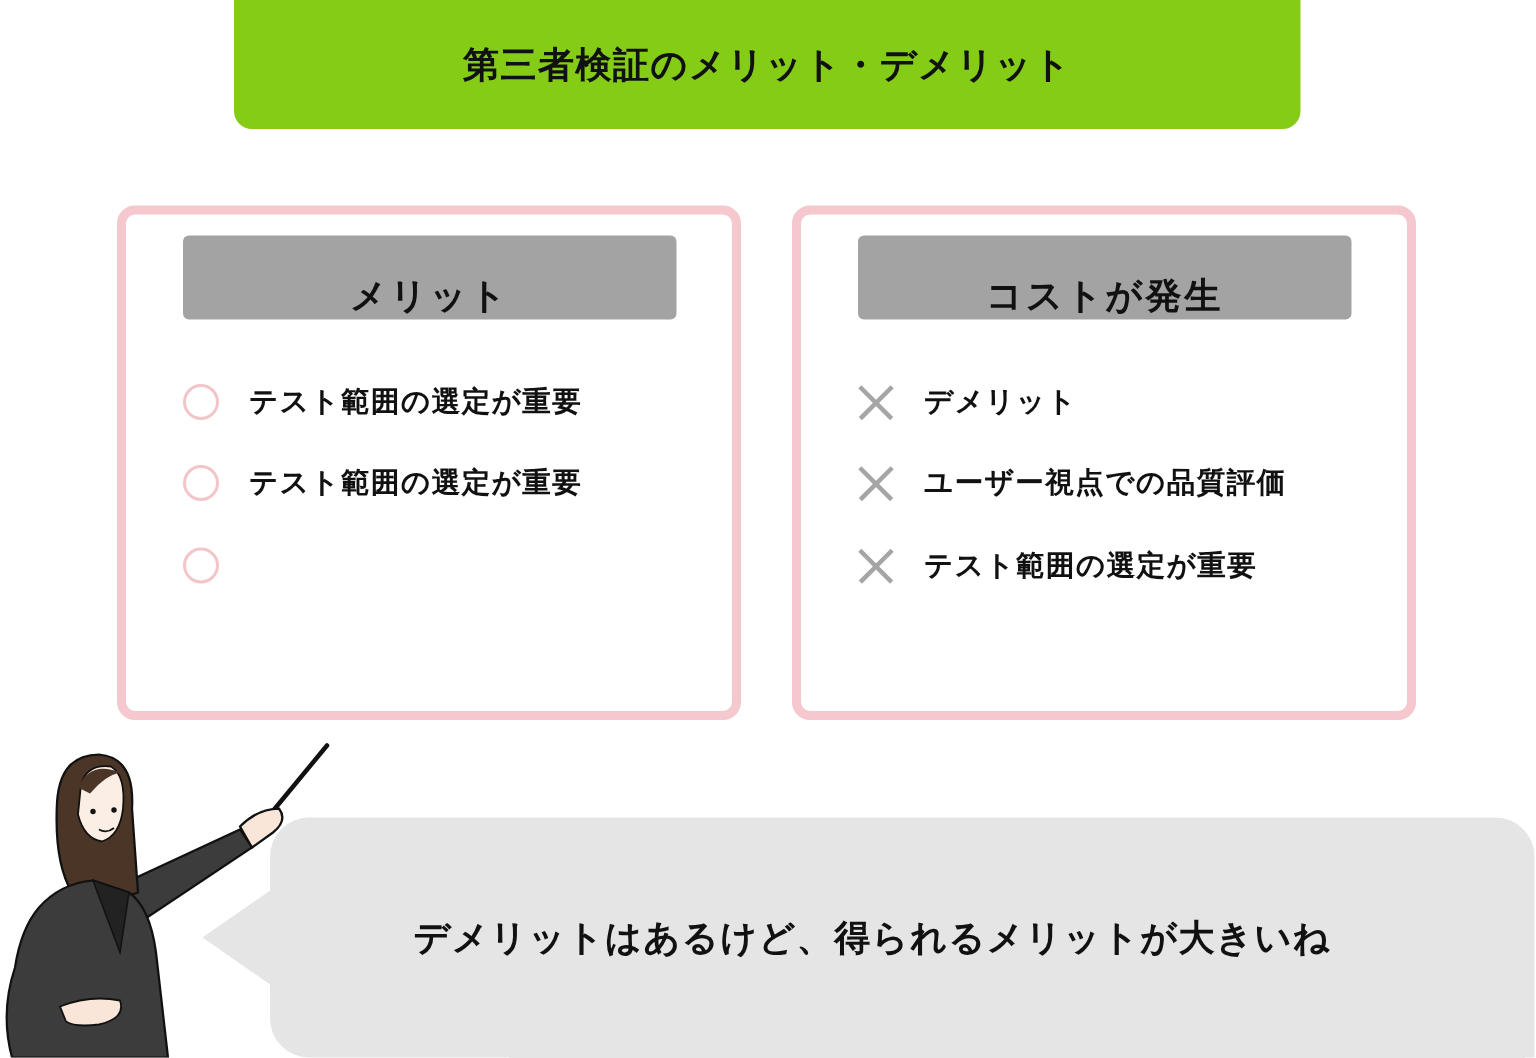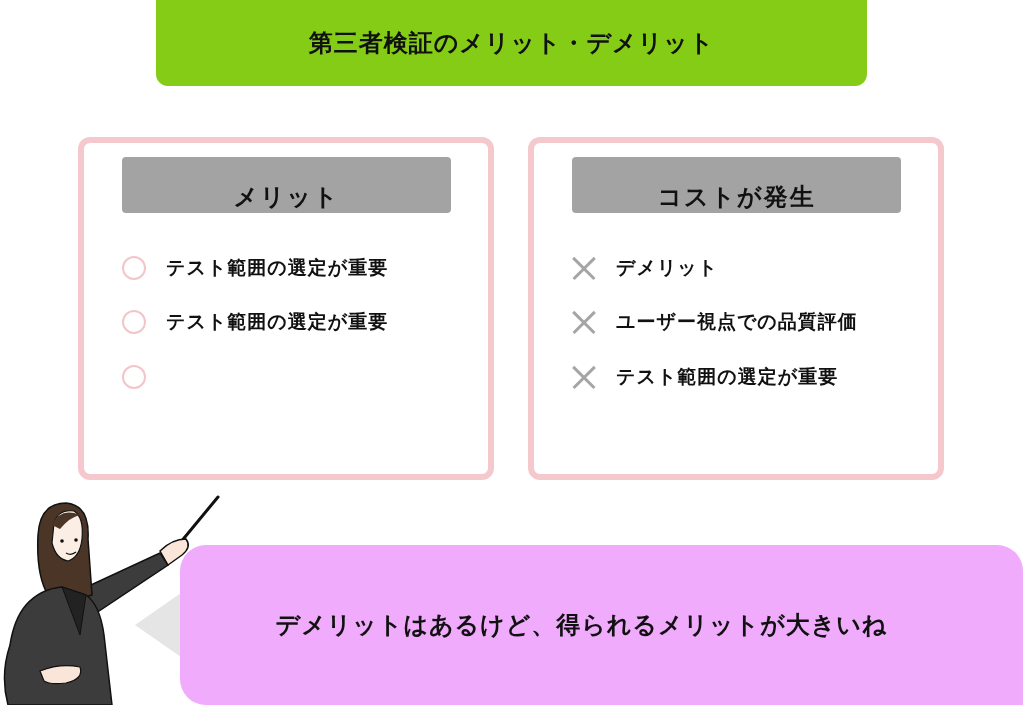--- a/index.html
+++ b/index.html
@@ -24,7 +24,7 @@
   .mark-cross::before { transform:rotate(45deg); }
   .mark-cross::after { transform:rotate(-45deg); }
   .item-text { font-size:19px; font-weight:bold; letter-spacing:1px; color:#111; white-space:nowrap; }
-  .bubble { position:absolute; left:180px; top:545px; width:843px; height:160px; background:#f0abfc;
+  .bubble { position:absolute; left:180px; top:545px; width:843px; height:160px; background:#e5e5e5;
          border-radius:26px 26px 0 26px; display:flex; align-items:center; justify-content:center; }
   .bubble-tail { position:absolute; left:135px; top:593px; width:0; height:0;
          border-top:32px solid transparent; border-bottom:32px solid transparent; border-right:46px solid #e5e5e5; }

